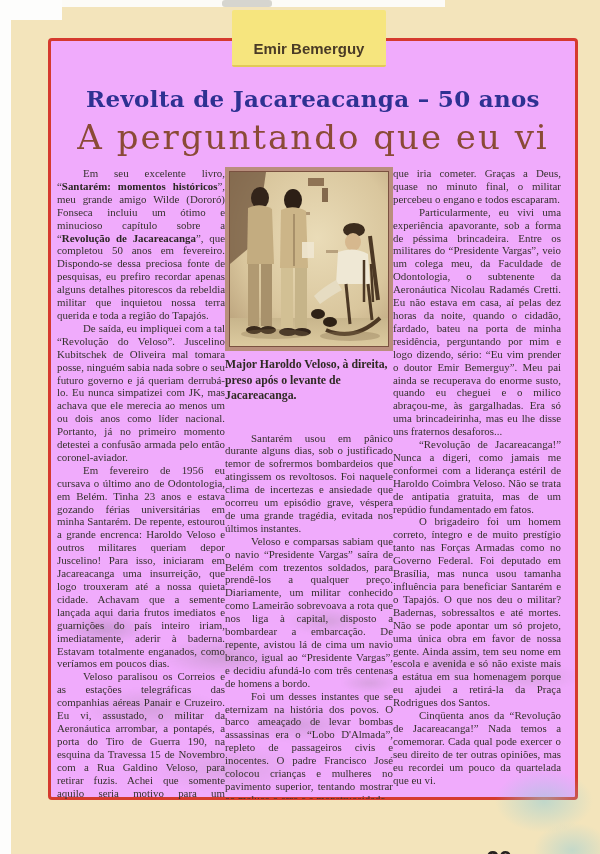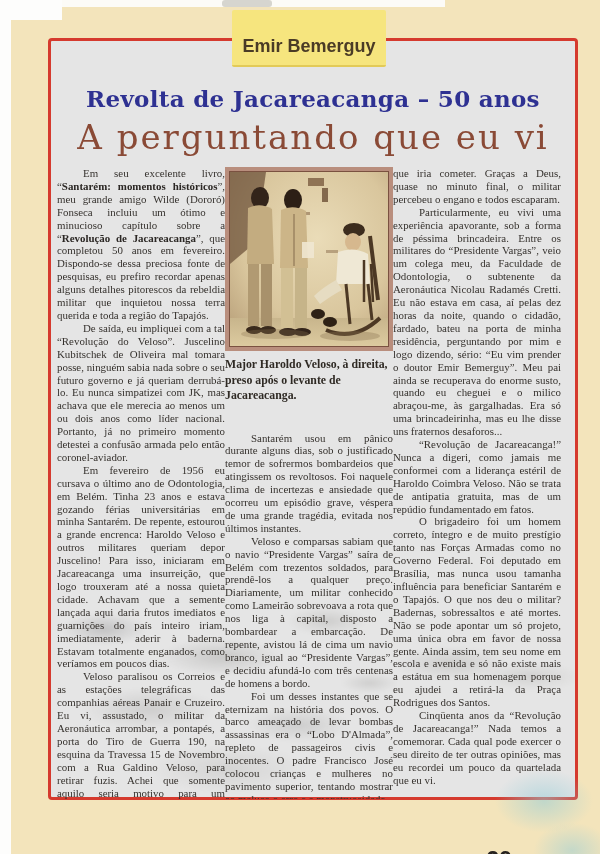--- a/index.html
+++ b/index.html
@@ -42,7 +42,7 @@
     display:flex;align-items:flex-end;justify-content:center;padding-bottom:8px;box-sizing:border-box;
     z-index:5;
   }
-  .tab span{font-family:"Liberation Sans", sans-serif;font-weight:bold;font-size:18px;color:#4a3b26;}
+  .tab span{font-family:"Liberation Sans", sans-serif;font-weight:bold;font-size:15px;color:#4a3b26;}
 
   .kicker{
     position:absolute;left:0;top:44px;width:100%;text-align:center;

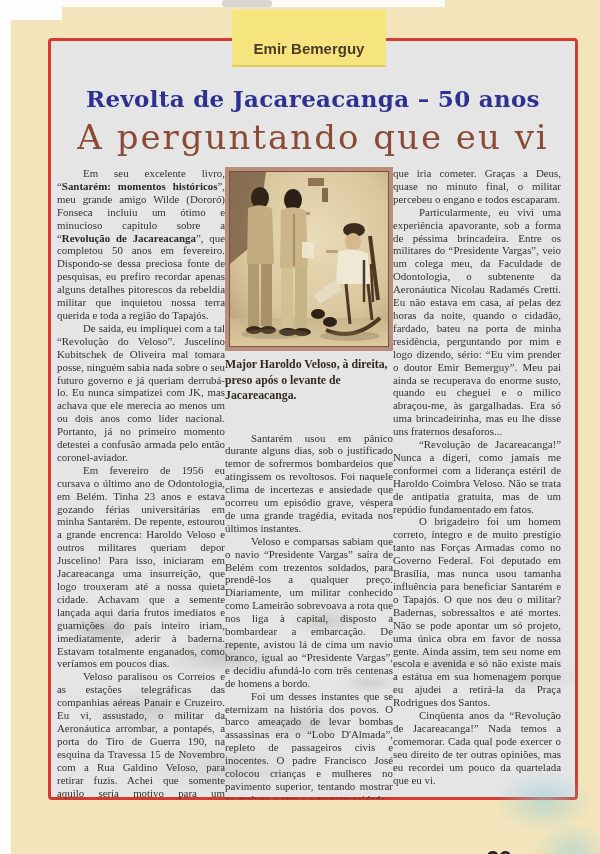--- a/index.html
+++ b/index.html
@@ -17,7 +17,7 @@
   
   .paper{
     position:absolute;left:48px;top:38px;width:524px;height:756px;
-    background:#e5e5e5;border:3px solid #d53a2e;border-radius:4px;
+    background:#f0abfc;border:3px solid #d53a2e;border-radius:4px;
   }
   
   .wm{position:absolute;pointer-events:none;filter:blur(1.5px);}

